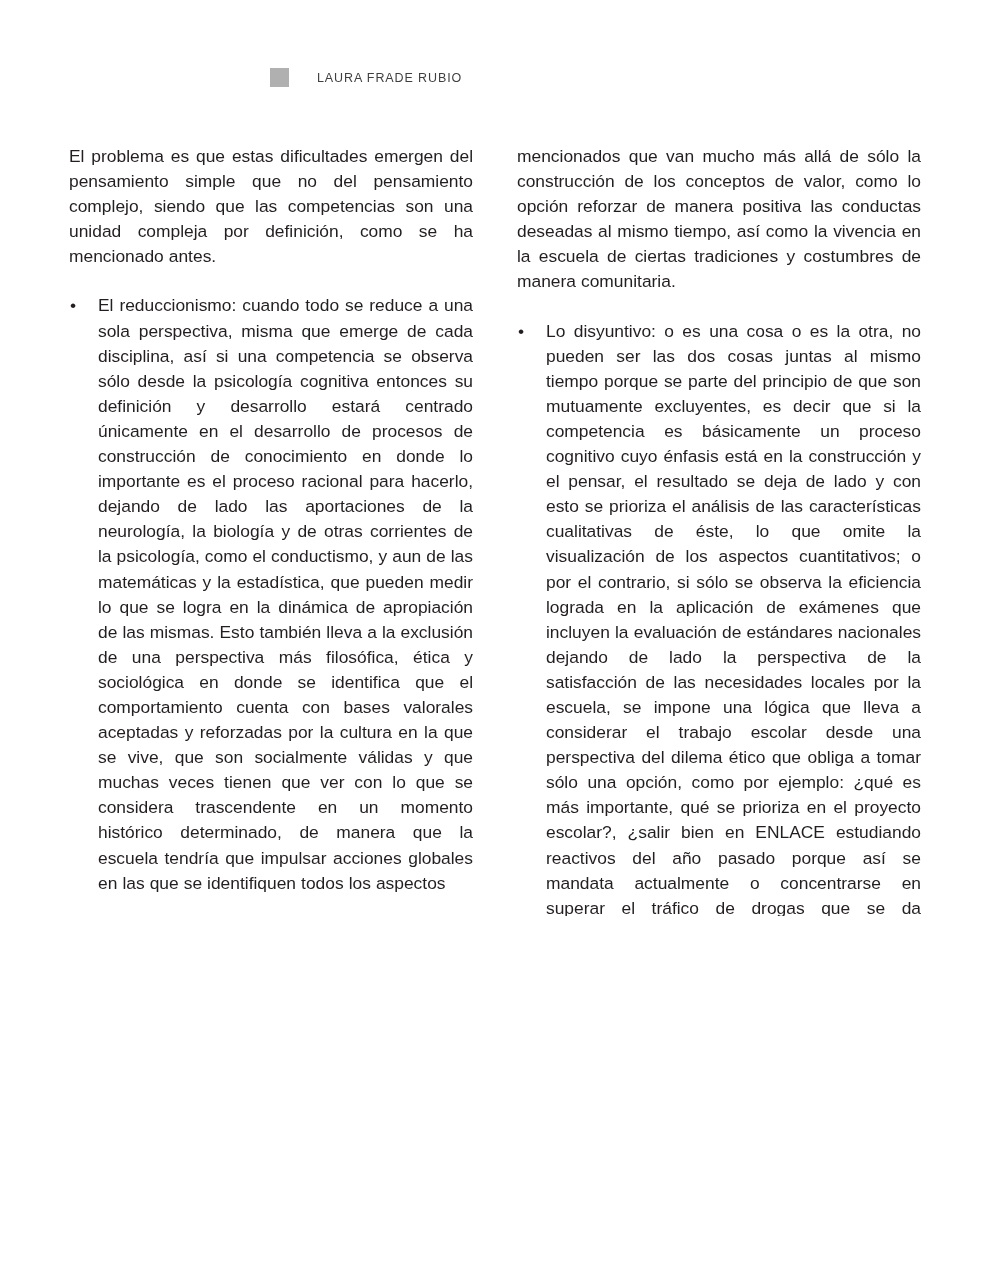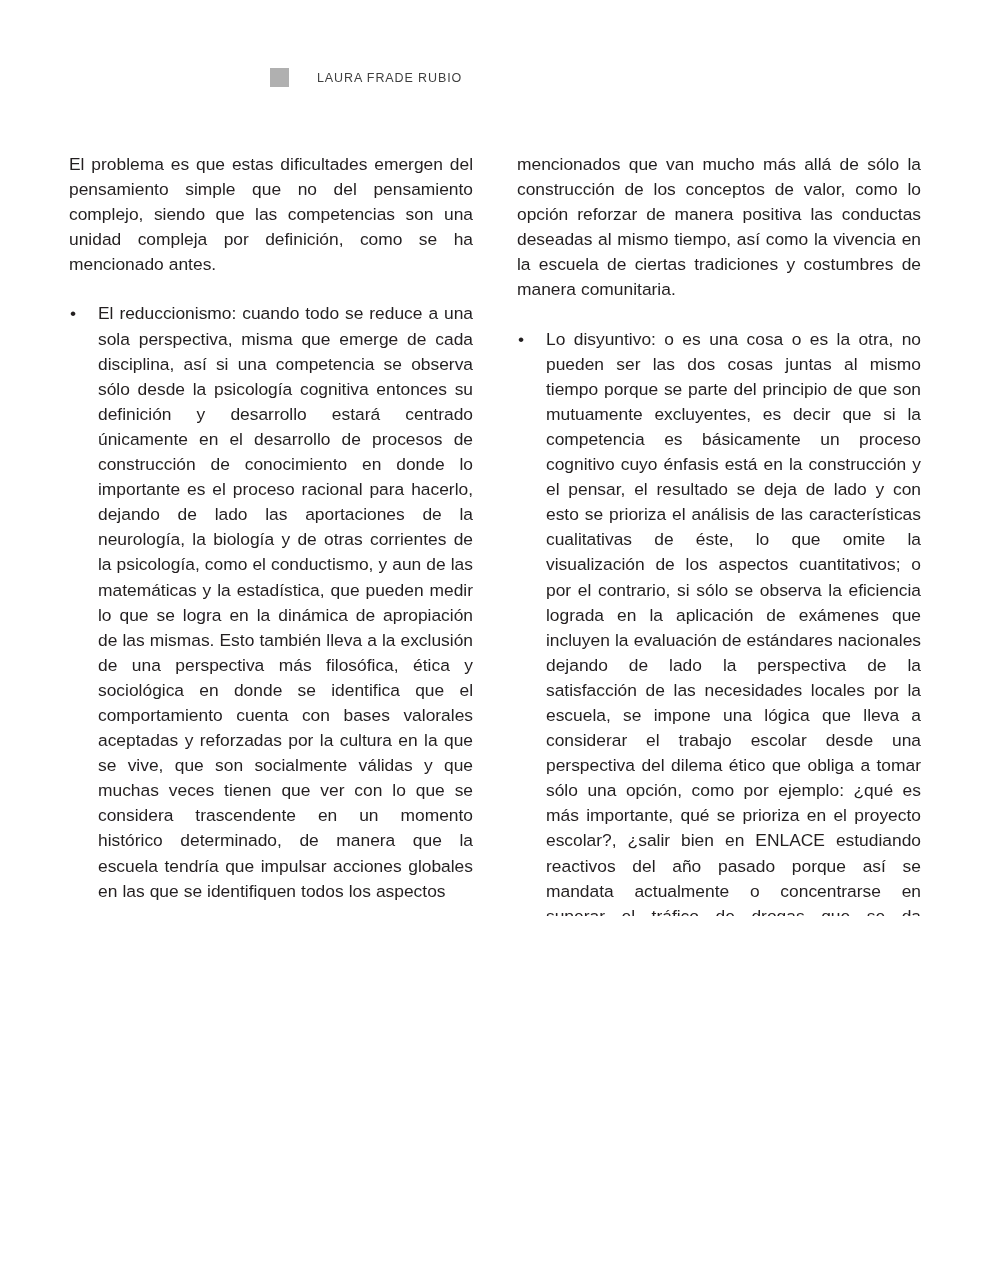--- a/index.html
+++ b/index.html
@@ -47,7 +47,7 @@
   }
   .col {
     position: absolute;
-    top: 16px;
+    top: 8px;
     width: 404px;
     height: 100%;
   }

